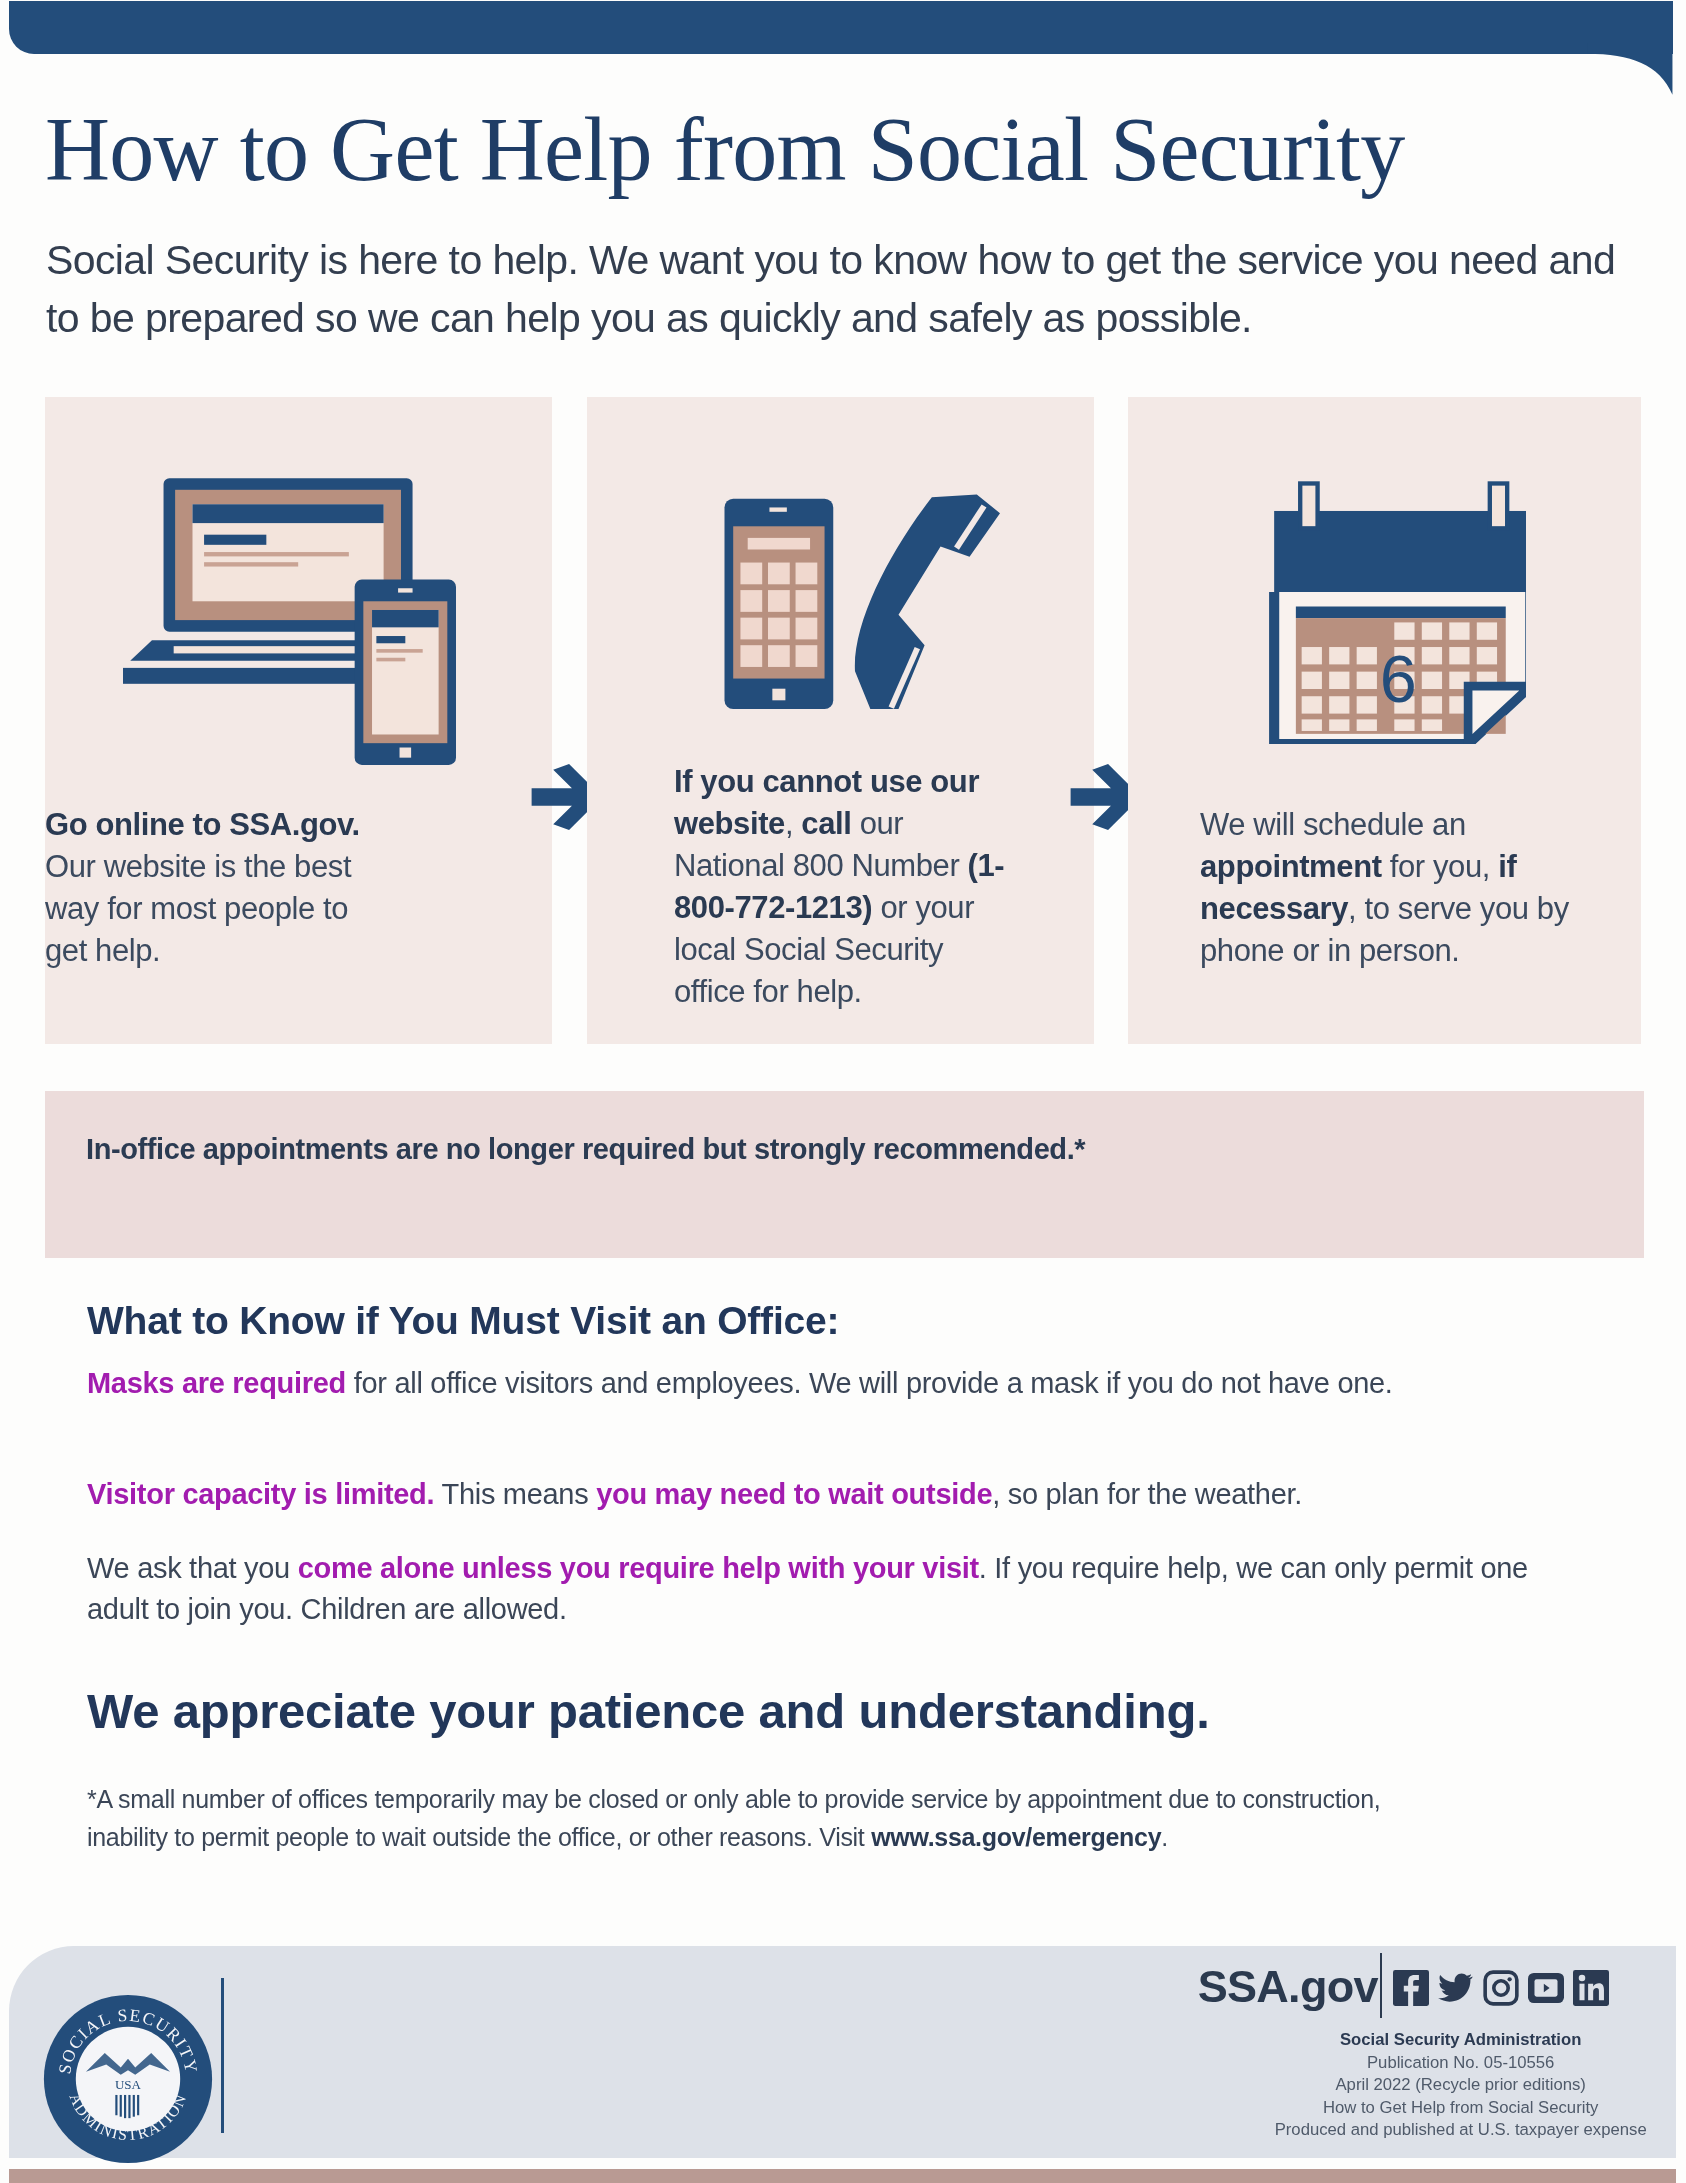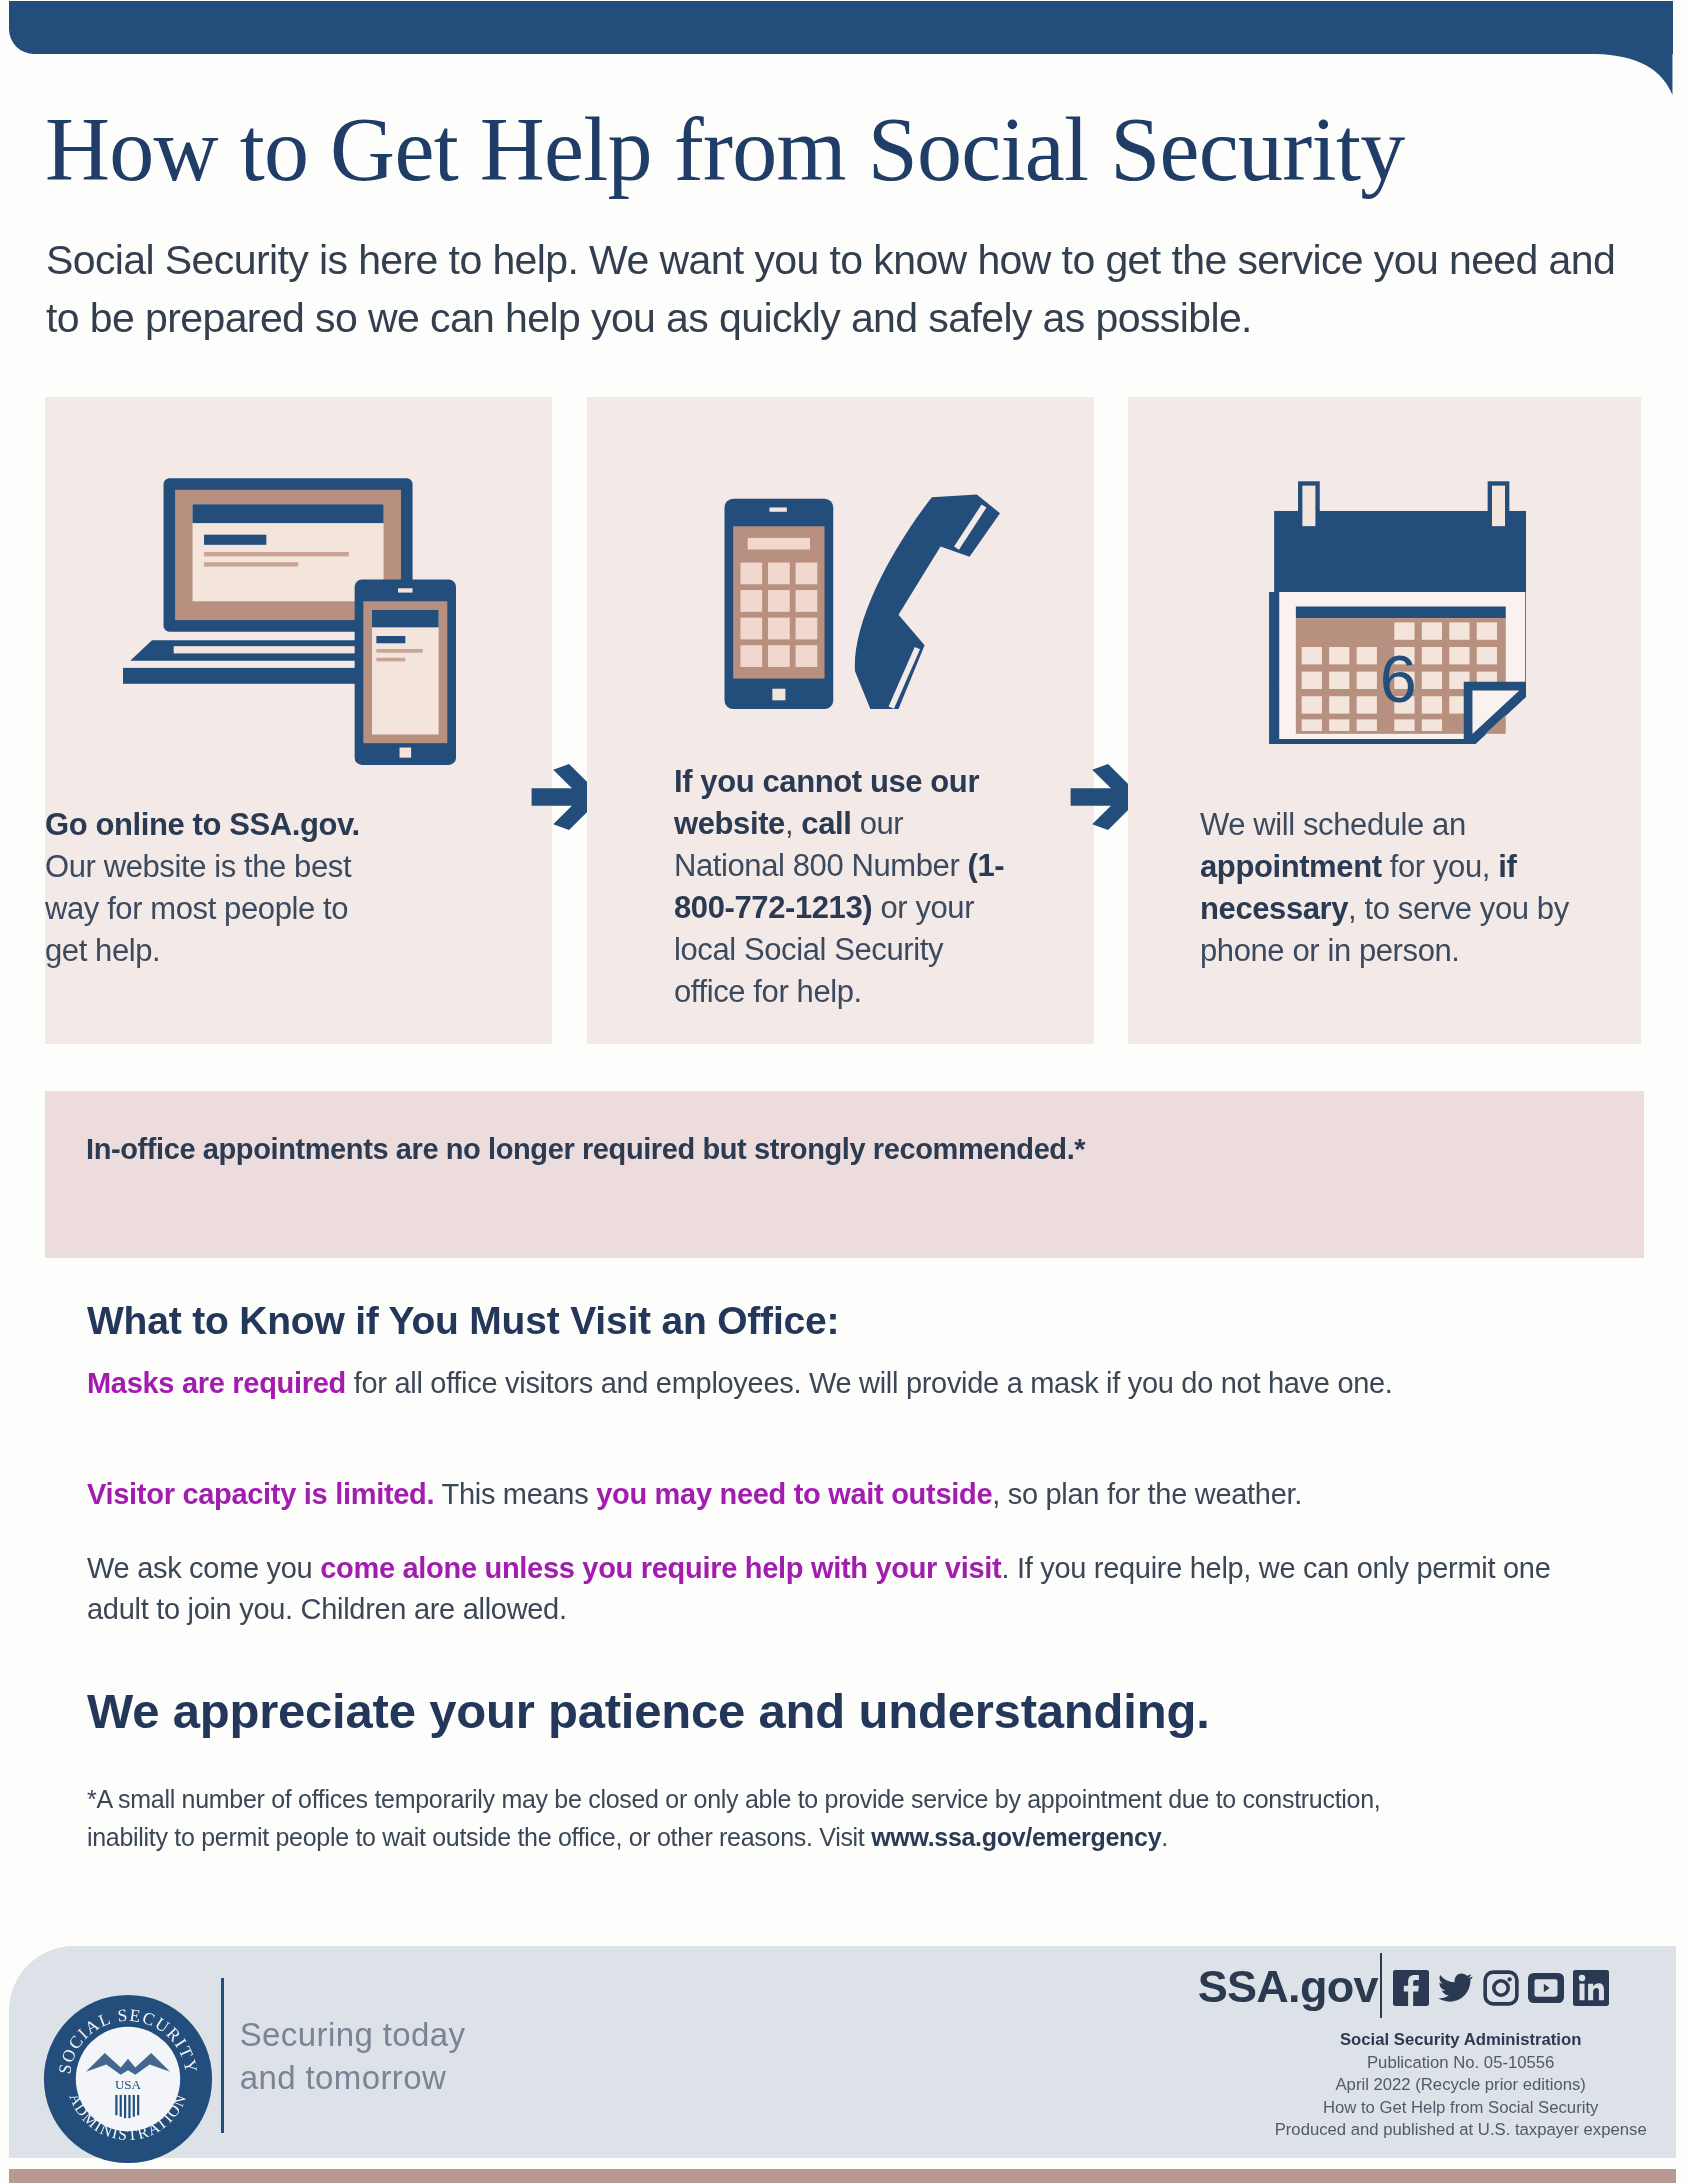--- a/index.html
+++ b/index.html
@@ -187,7 +187,7 @@
   <b>Visitor capacity is limited.</b><span> This means </span><b>you may need to wait outside</b><span>, so plan for the weather.</span>
 </p>
 <p class="para para-3">
-  <span>We ask come you </span><b>come alone unless you require help with your visit</b><span>. If you require help, we can only permit one adult to join you. Children are allowed.</span>
+  <span>We ask that you </span><b>come alone unless you require help with your visit</b><span>. If you require help, we can only permit one adult to join you. Children are allowed.</span>
 </p>
 
 <h2 class="appreciate">We appreciate your patience and understanding.</h2>

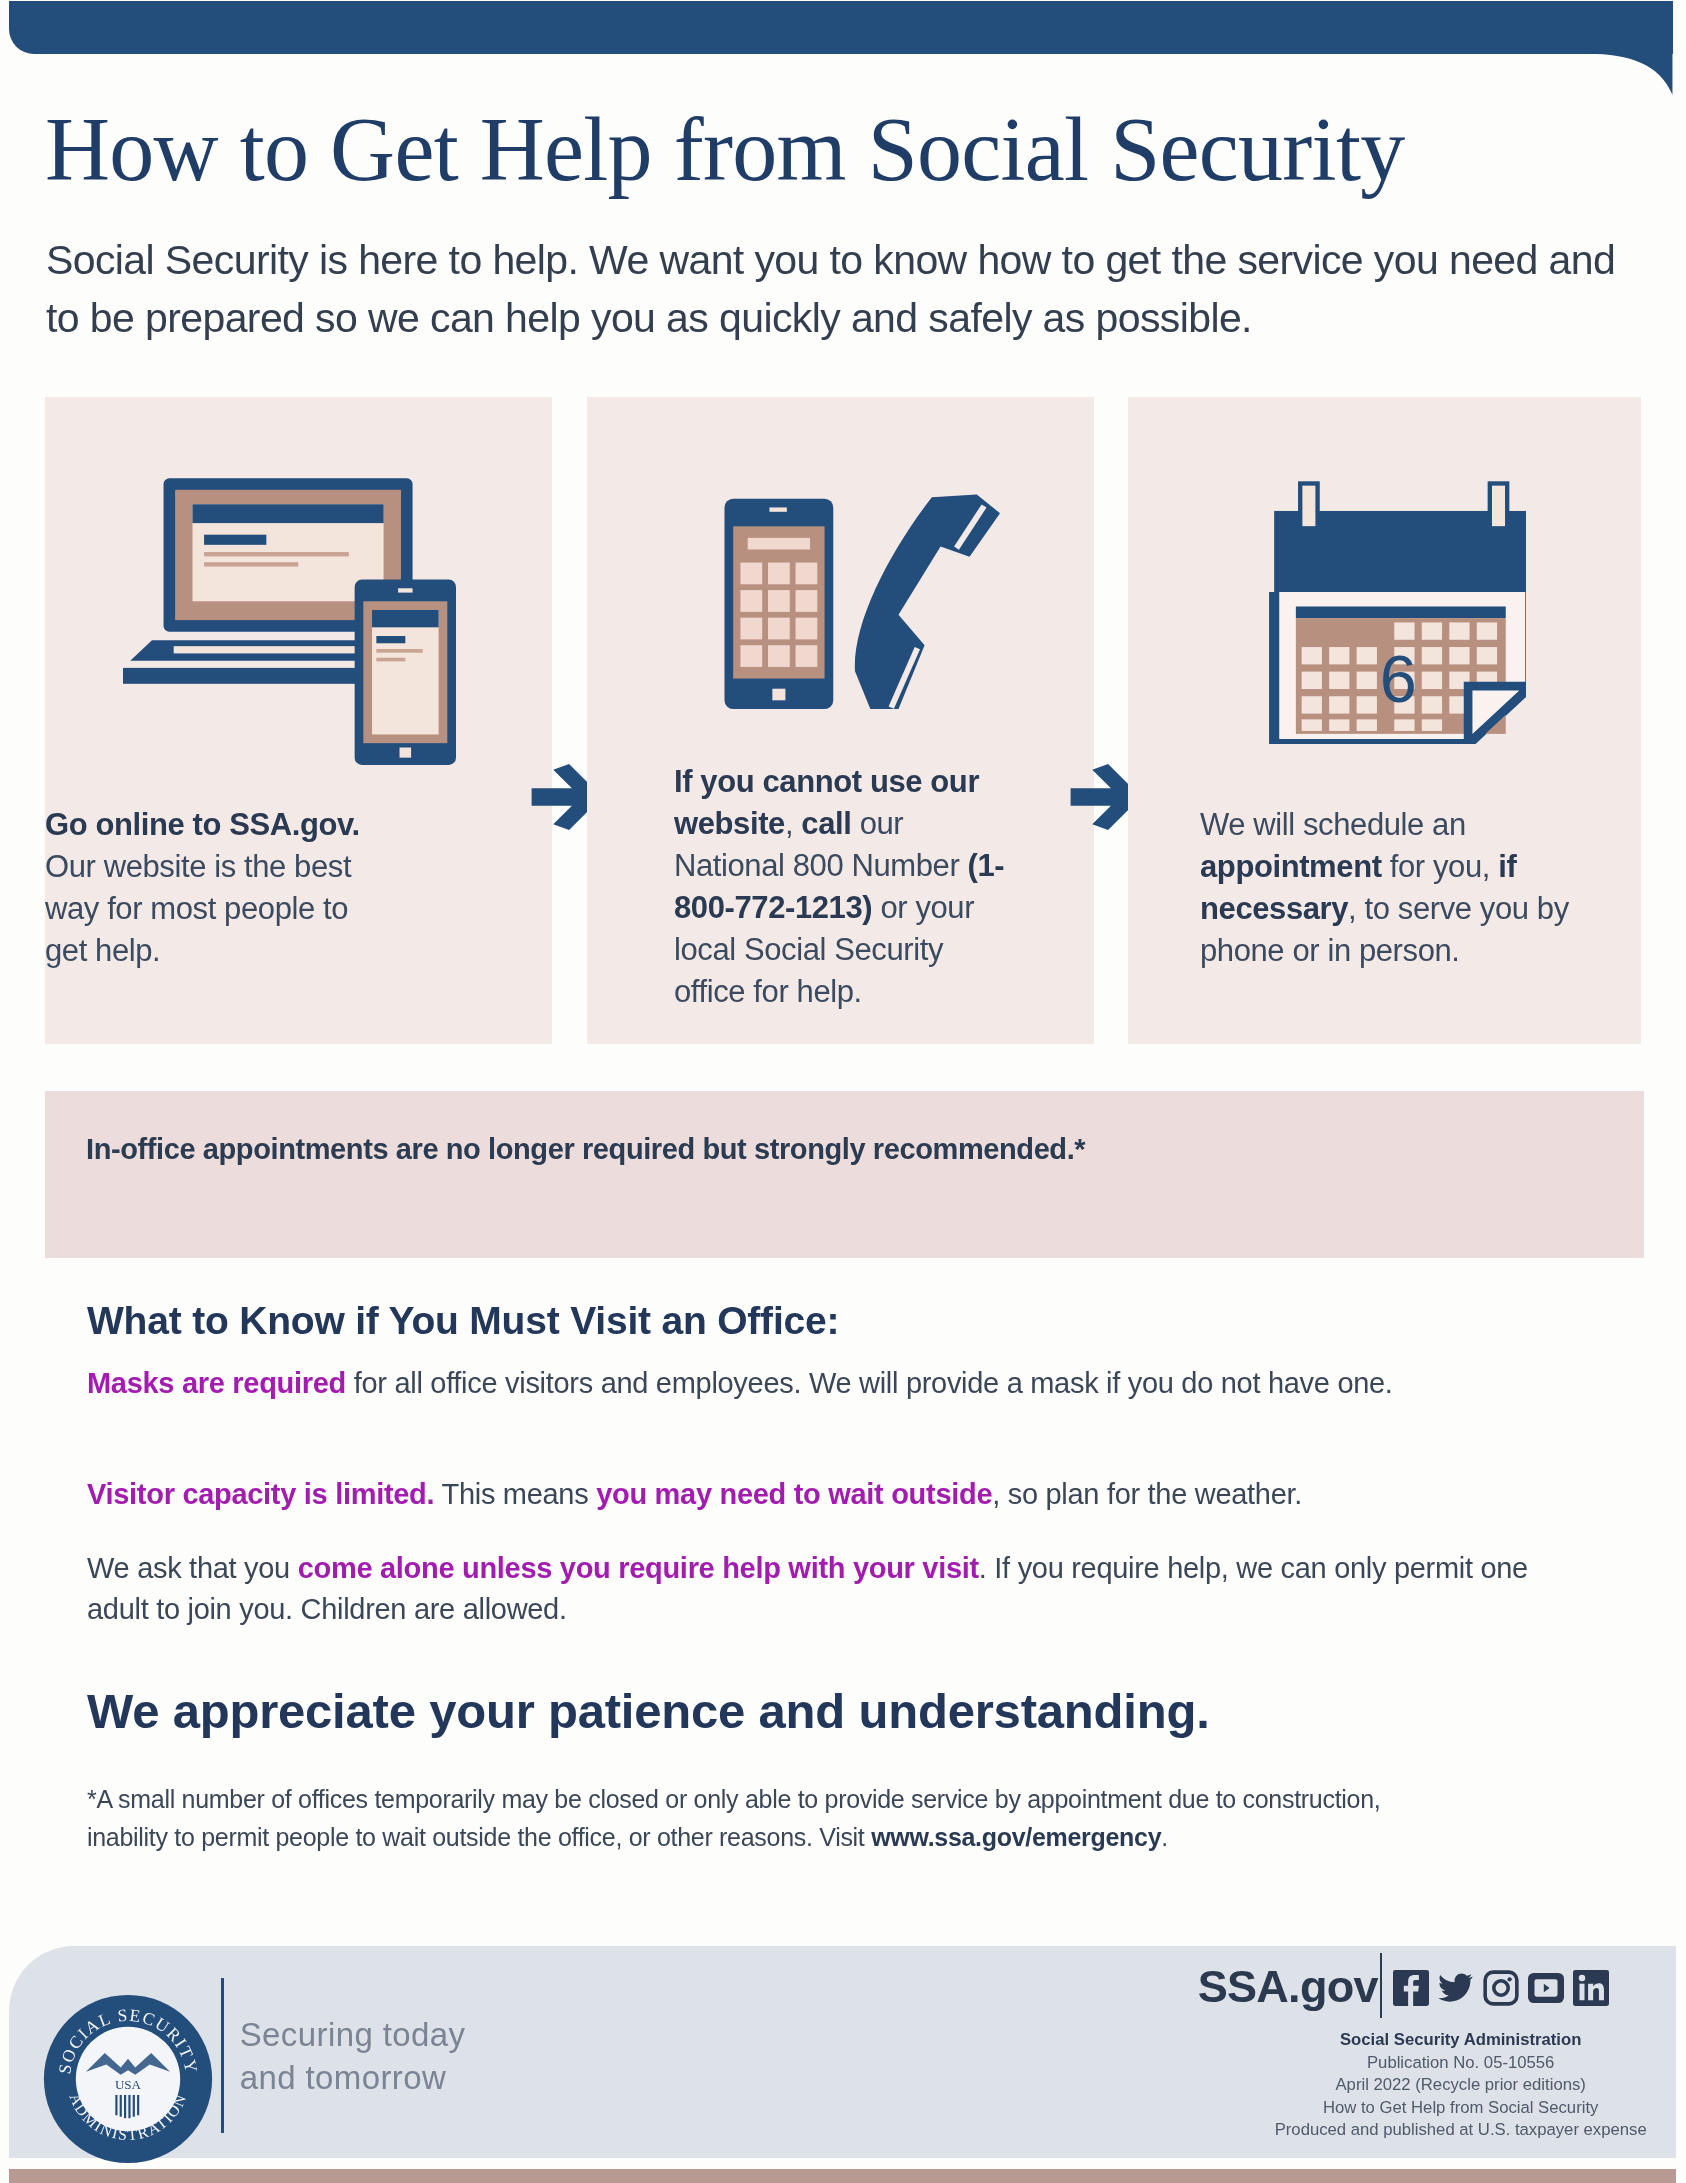--- a/index.html
+++ b/index.html
@@ -218,10 +218,6 @@
     </g>
   </svg>
   <div class="footer-divider"></div>
-  <div class="tagline">
-    <div>Securing today</div>
-    <div>and tomorrow</div>
-  </div>
 
   <div class="ssa-gov">SSA.gov</div>
   <div class="ssa-divider"></div>

